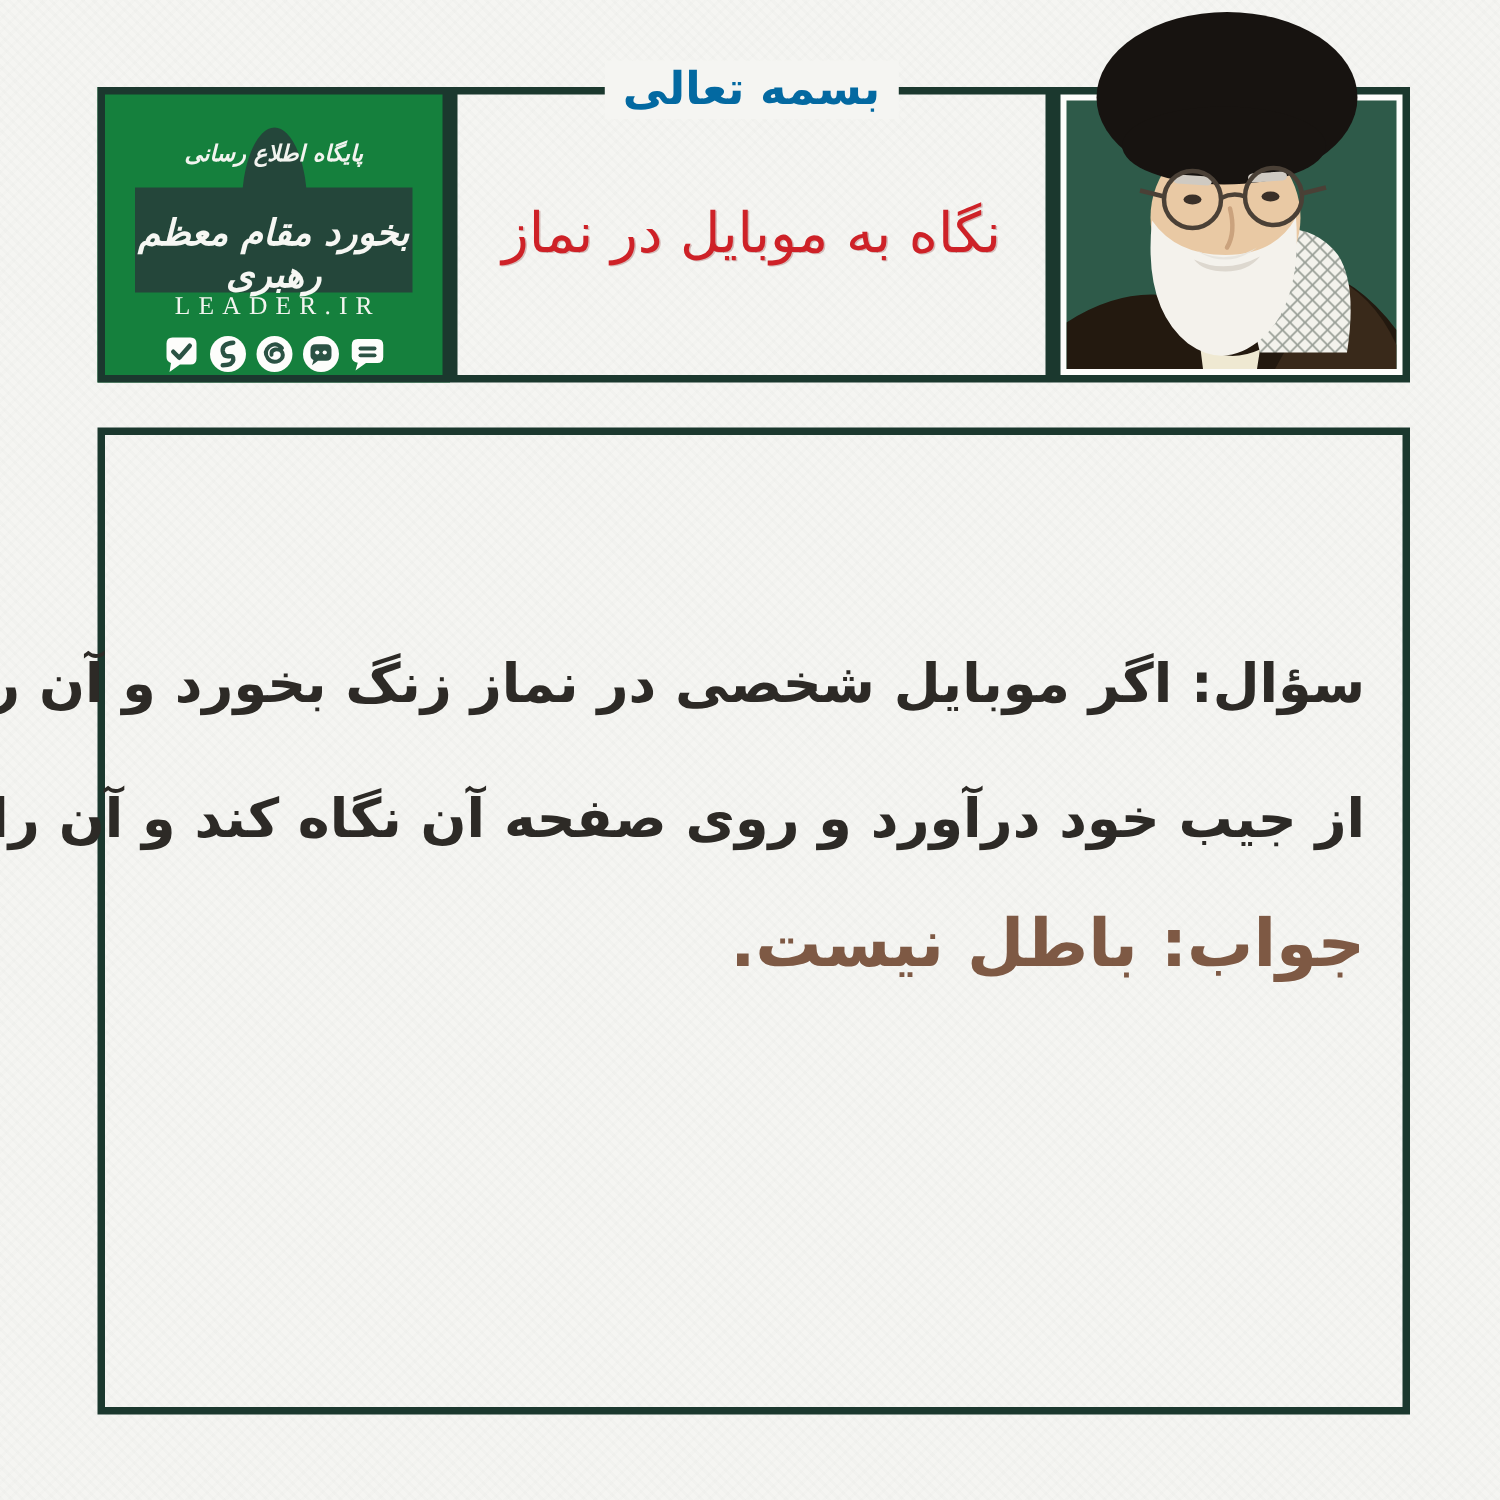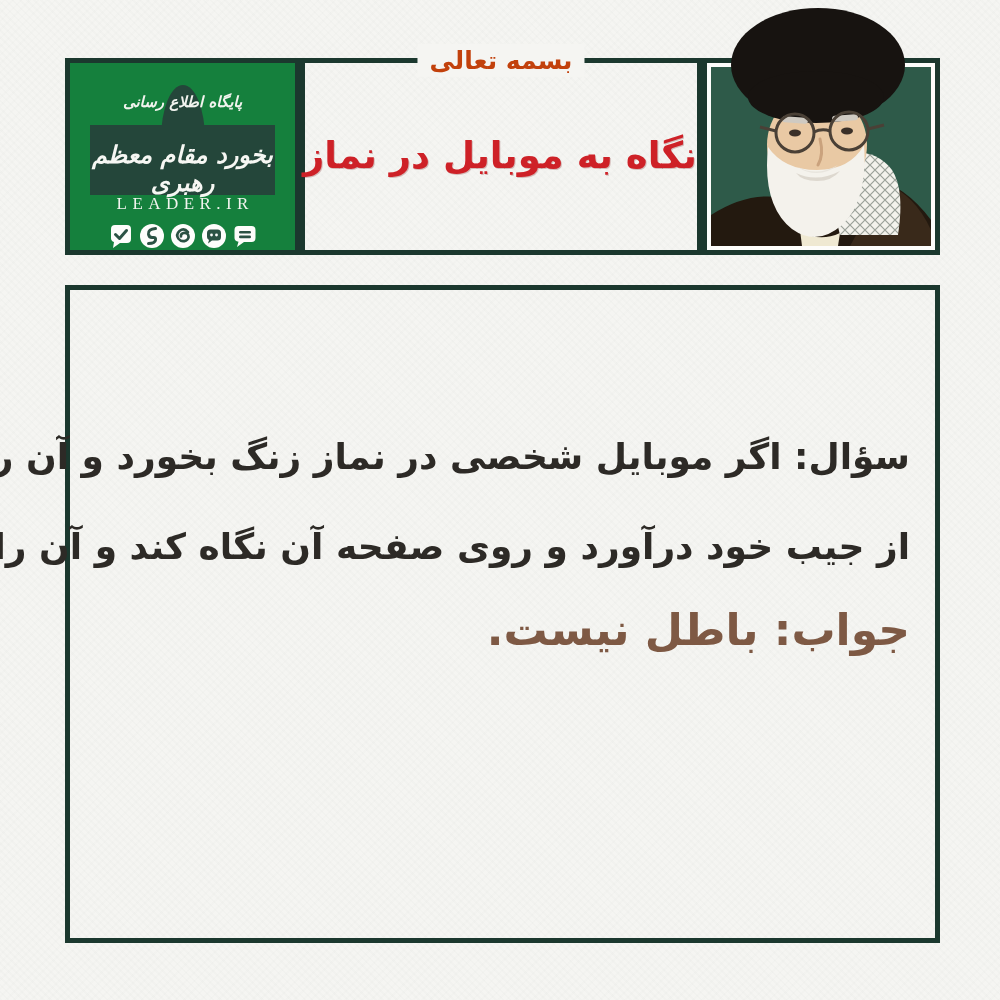--- a/index.html
+++ b/index.html
@@ -55,7 +55,7 @@
   .bismillah{
     position:absolute;left:50%;top:0;transform:translate(-50%,-58%);
     background:#f5f5f2;padding:2px 12px;
-    font-size:25px;font-weight:bold;color:#c2410c;white-space:nowrap;
+    font-size:30px;font-weight:bold;color:#0369a1;white-space:nowrap;
   }
   .header-title{
     position:absolute;left:0;right:0;top:50%;transform:translateY(-54%);

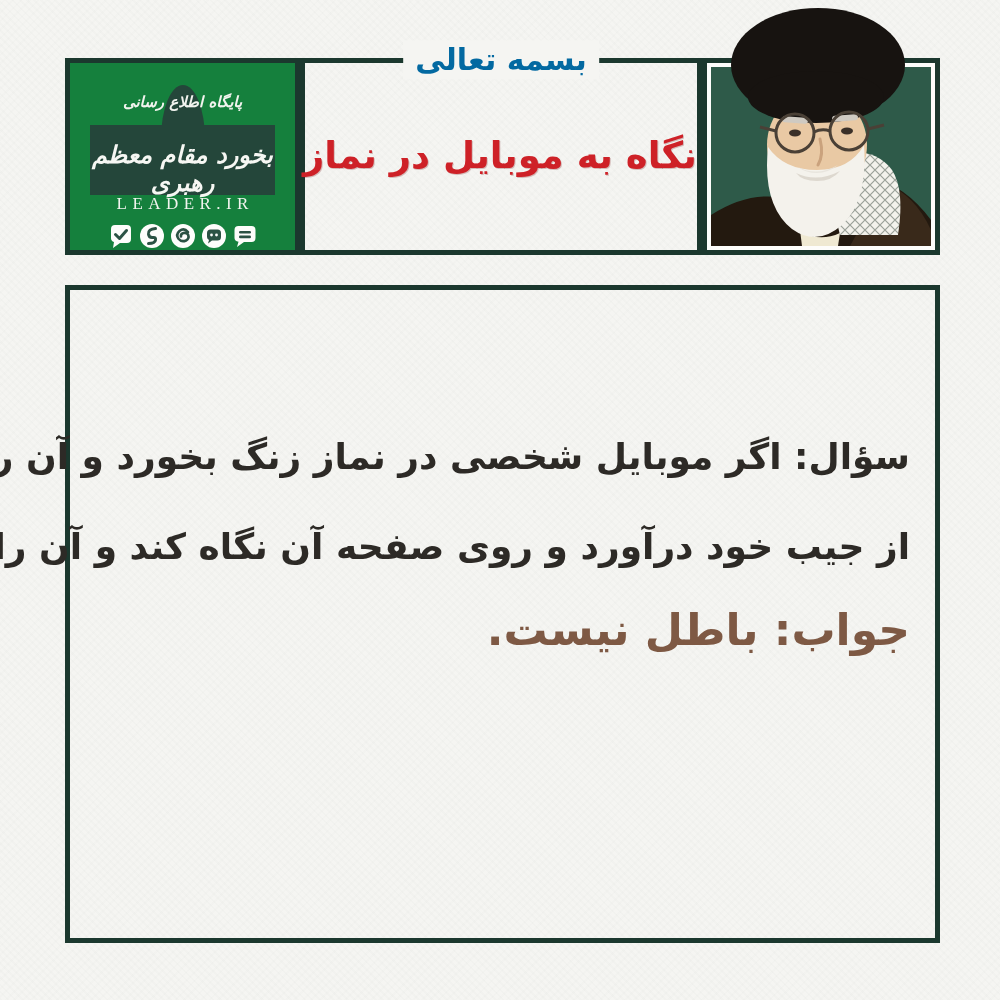--- a/index.html
+++ b/index.html
@@ -59,7 +59,7 @@
   }
   .header-title{
     position:absolute;left:0;right:0;top:50%;transform:translateY(-54%);
-    text-align:center;font-size:37px;font-weight:bold;color:#ce2127;
+    text-align:center;font-size:37px;font-weight:normal;color:#ce2127;
     text-shadow:1px 1px 0 rgba(120,20,20,0.25);white-space:nowrap;
   }
 

